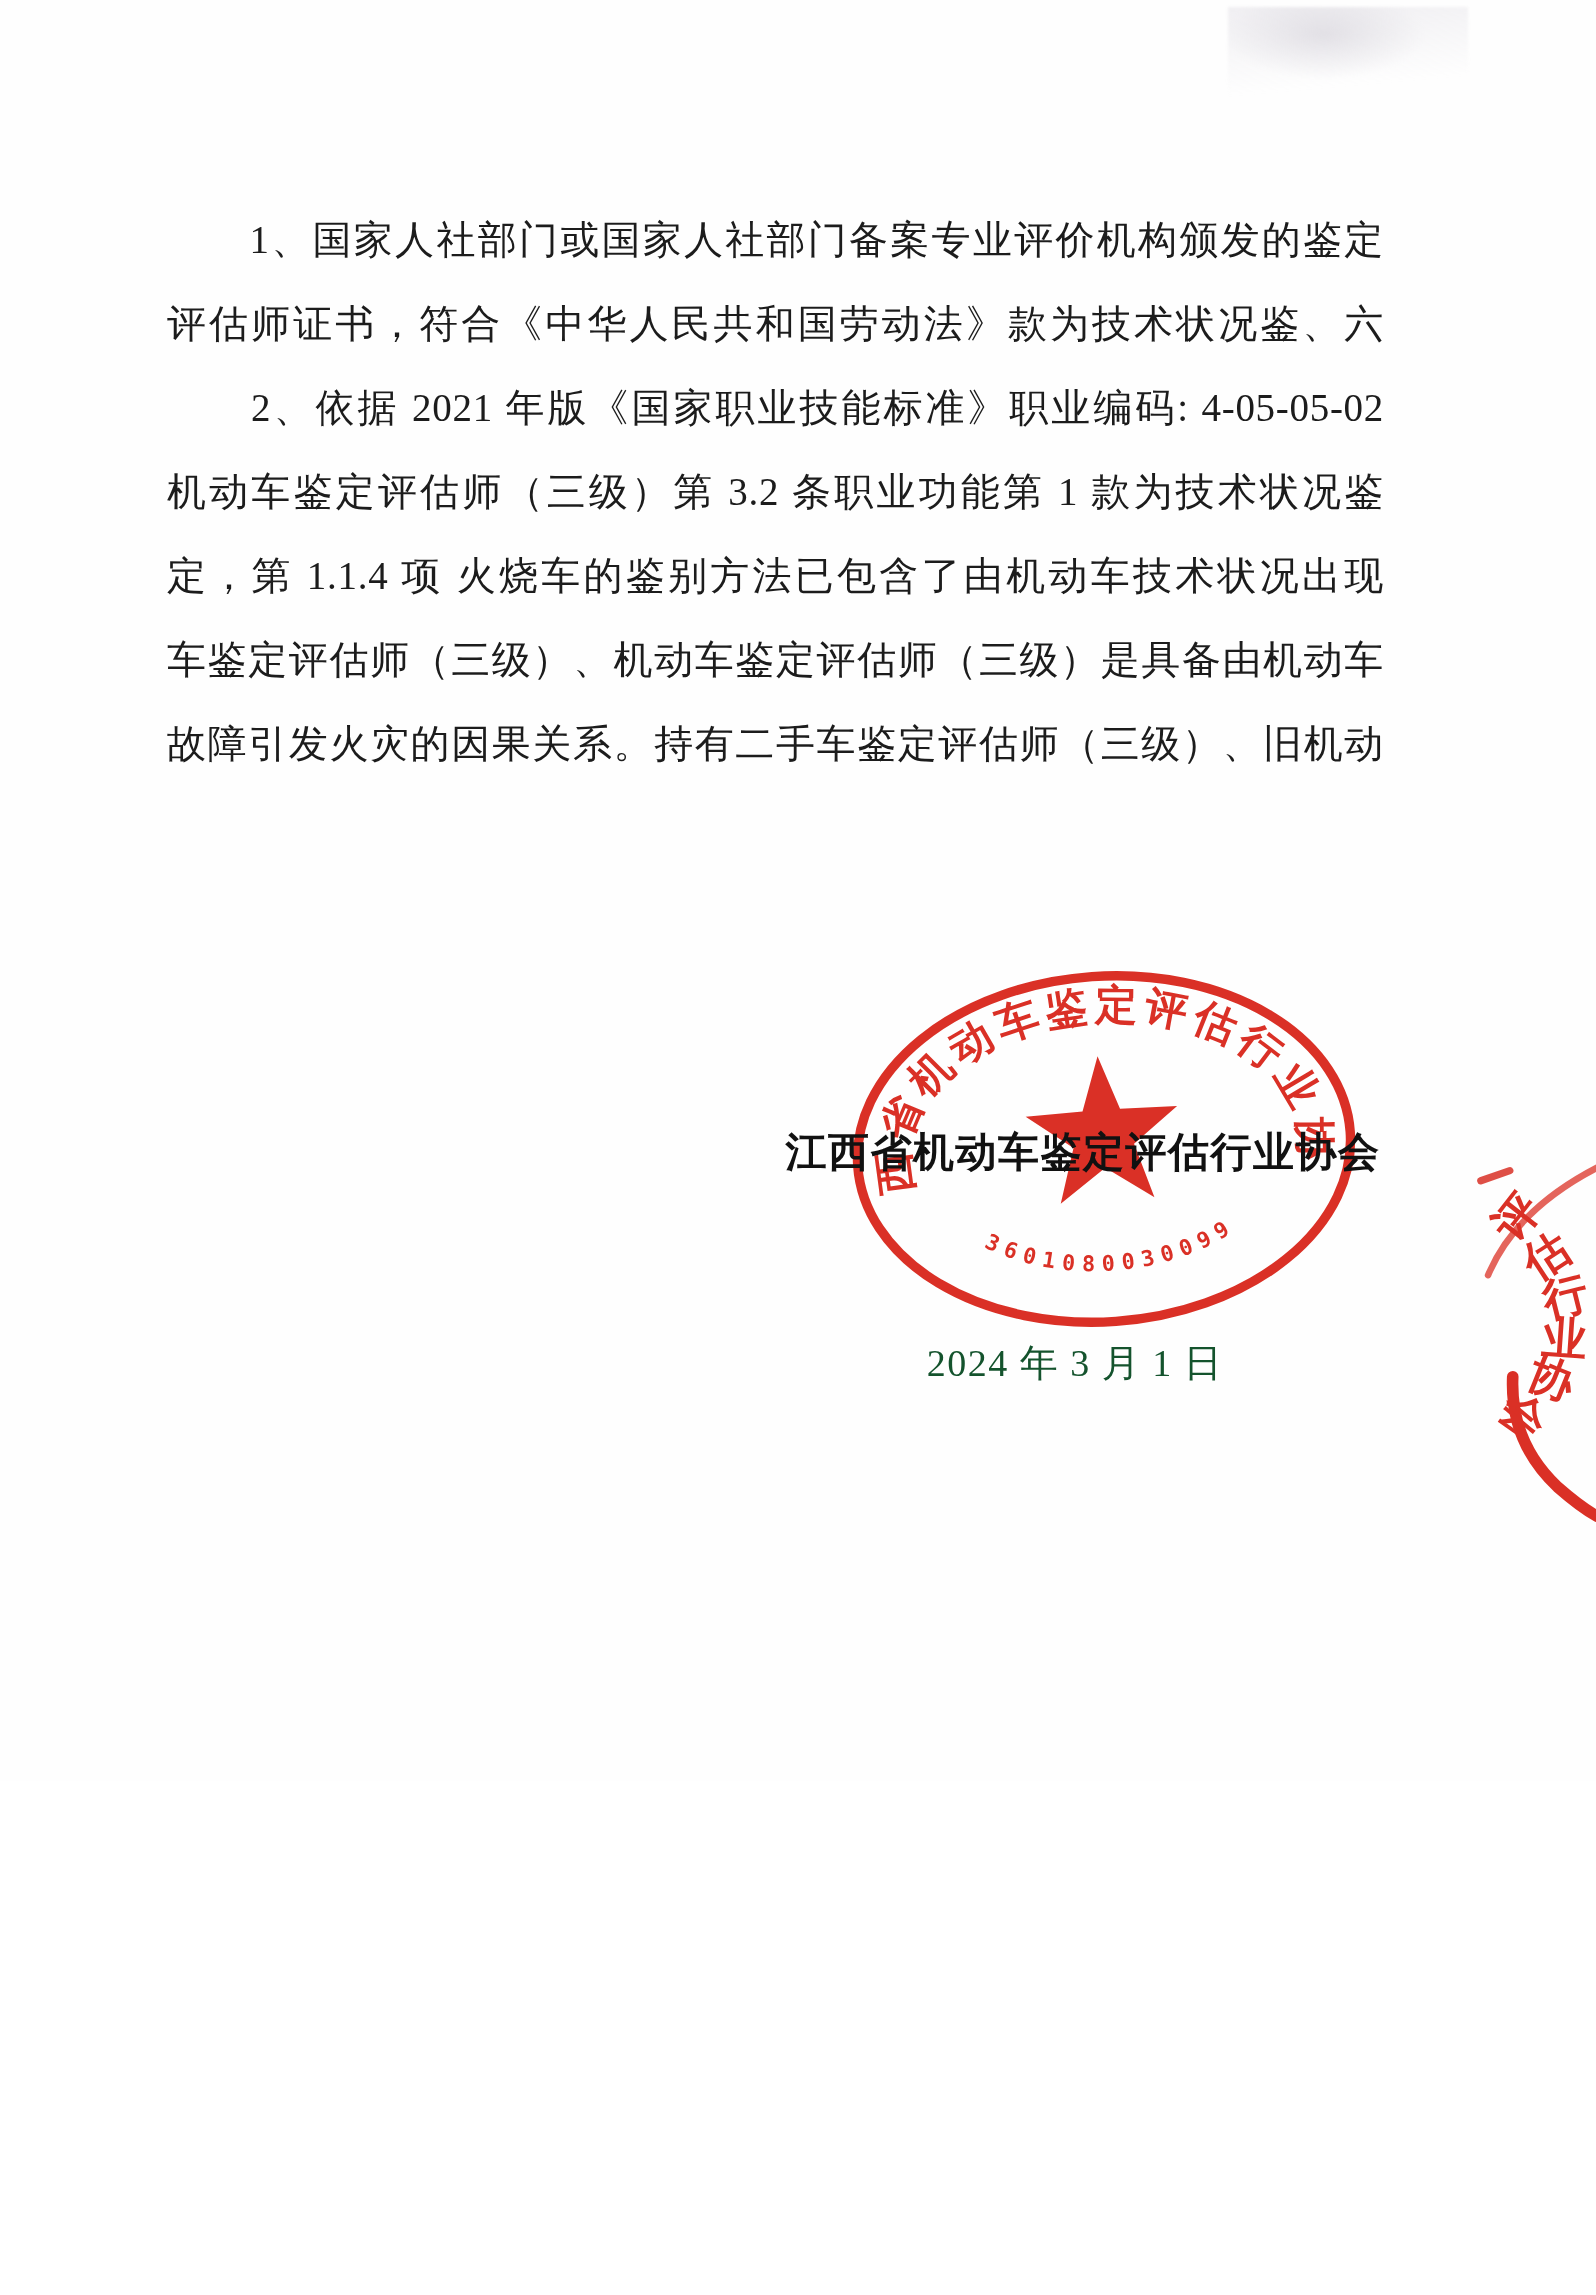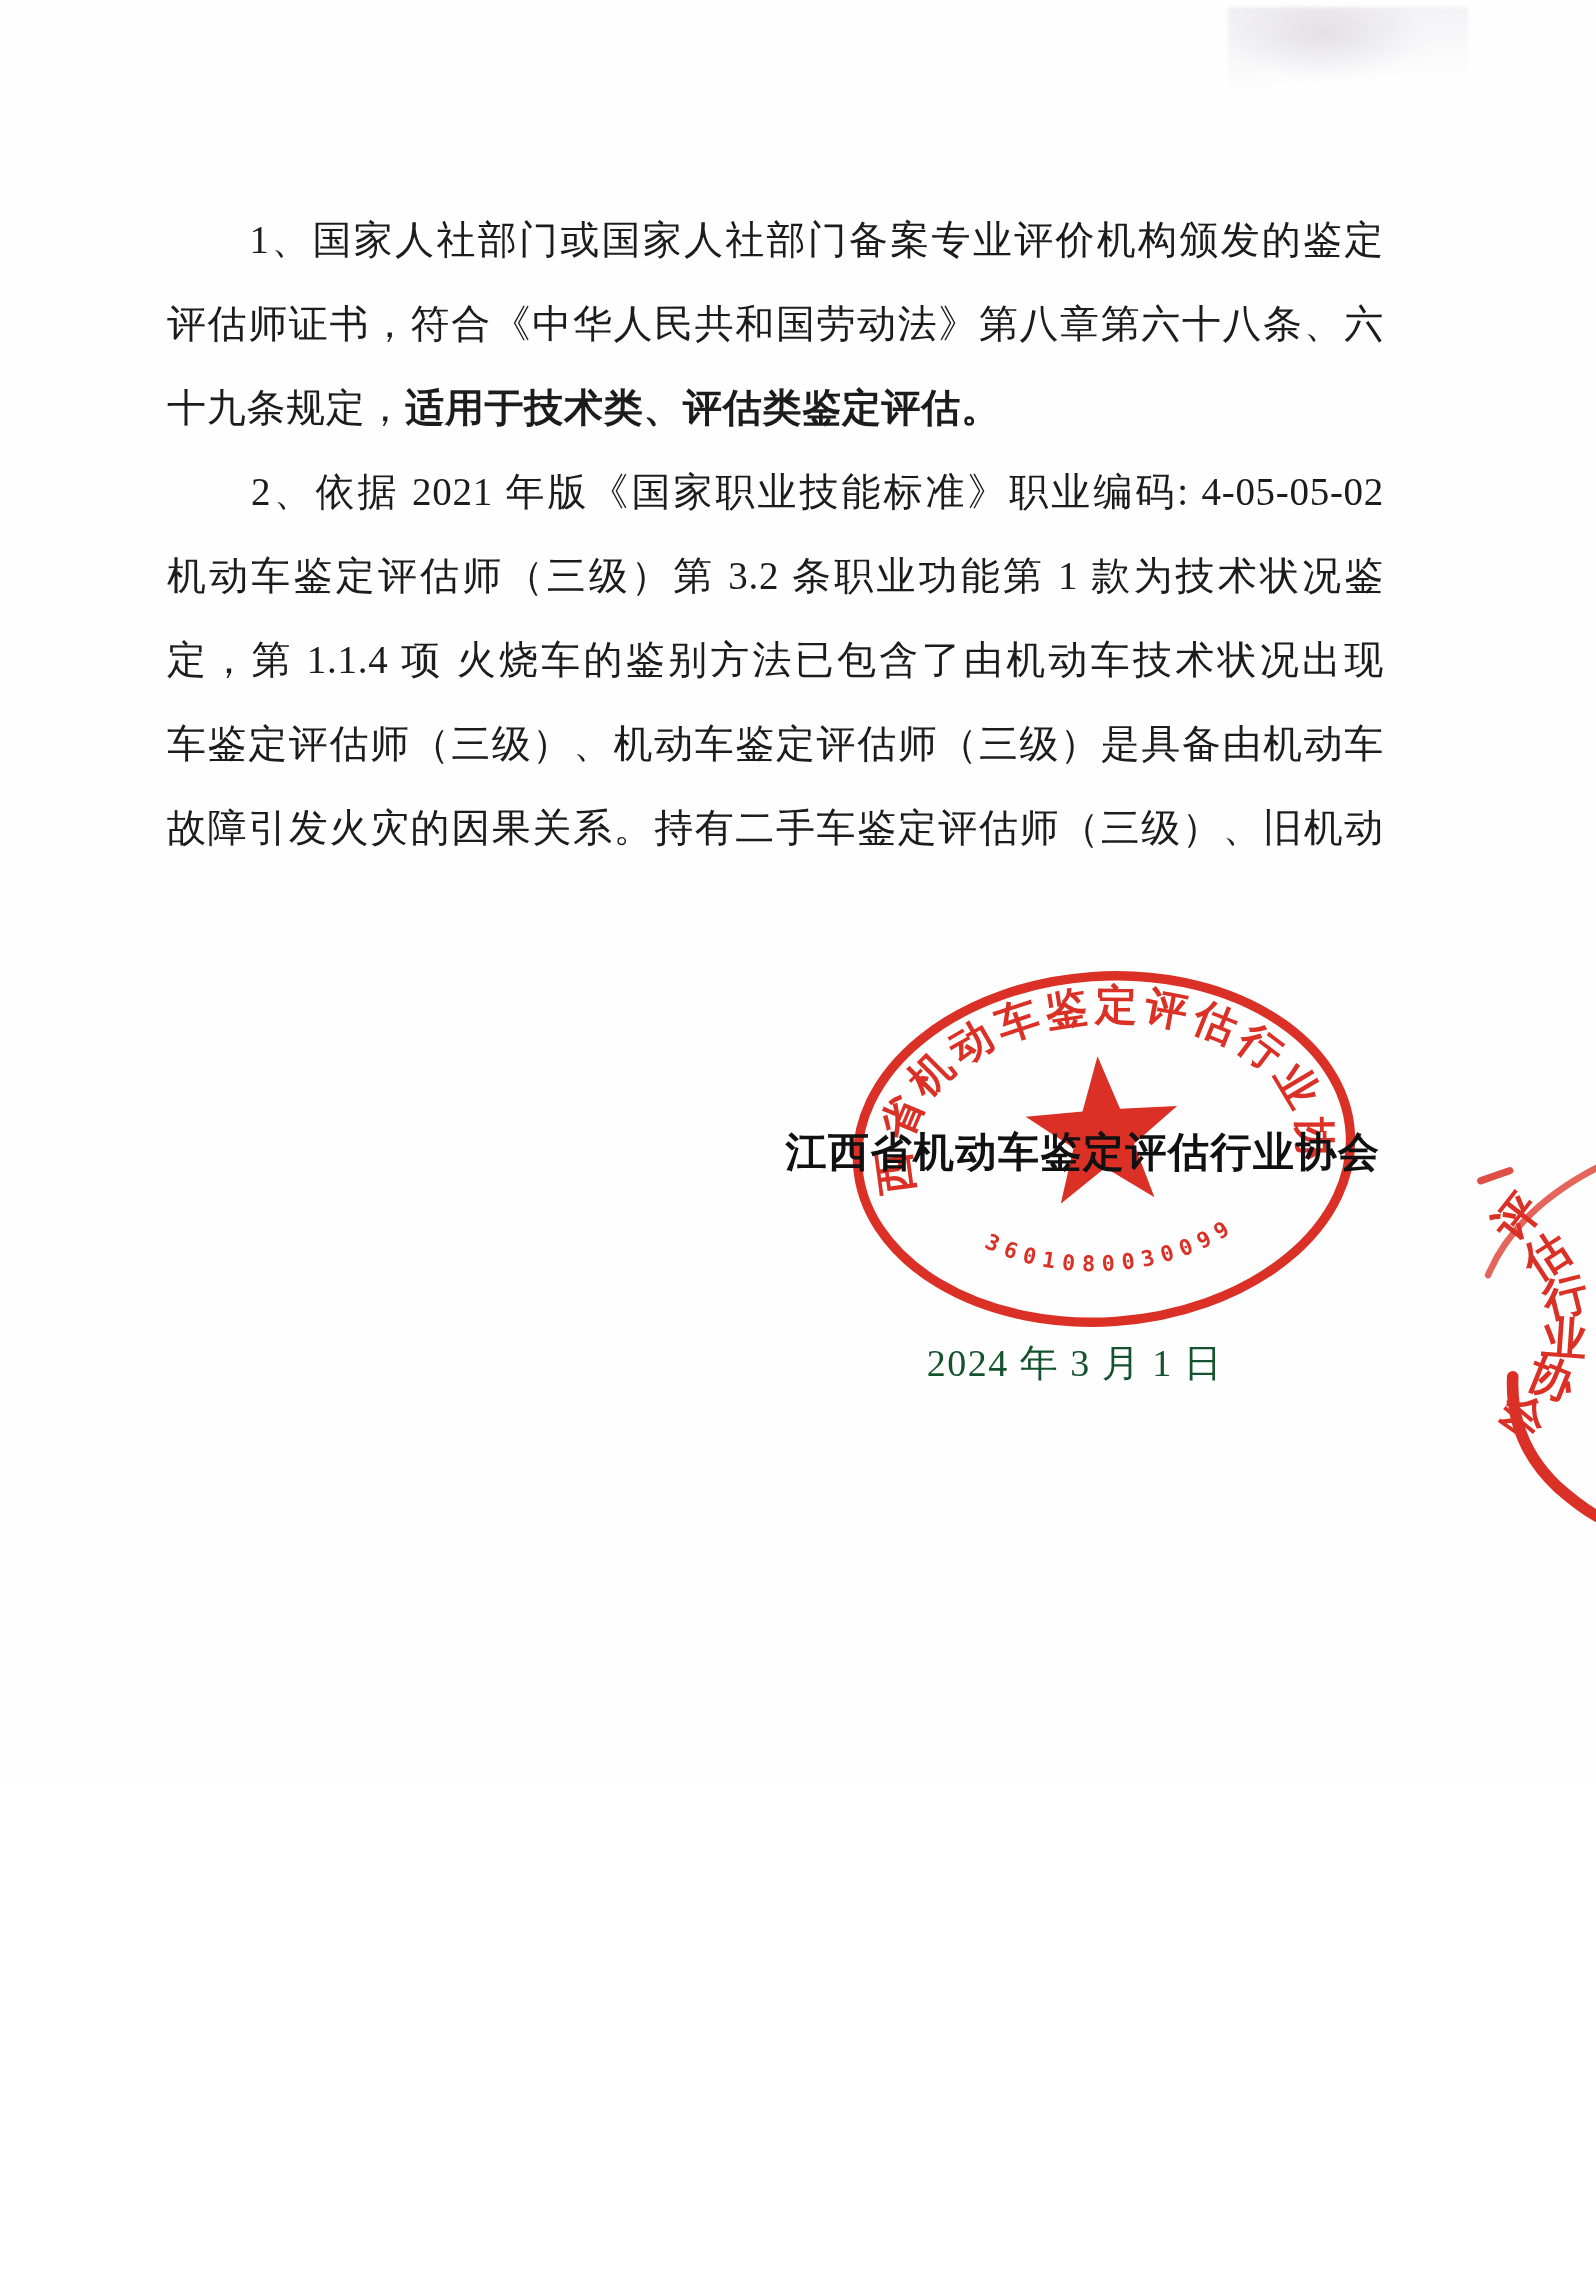--- a/index.html
+++ b/index.html
@@ -104,7 +104,7 @@
 
   <div class="text-block">
     <div class="line"><span>　　1、国家人社部门或国家人社部门备案专业评价机构颁发的鉴定</span><span class="b"></span></div>
-    <div class="line"><span>评估师证书，符合《中华人民共和国劳动法》第八章第六十八条、六</span><span class="b"></span></div>
+    <div class="line"><span>评估师证书，符合《中华人民共和国劳动法》款为技术状况鉴、六</span><span class="b"></span></div>
     <div class="line para-end"><span>十九条规定，</span><span class="b">适用于技术类、评估类鉴定评估。</span></div>
     <div class="line"><span>　　2、依据 2021 年版《国家职业技能标准》职业编码: 4-05-05-02</span><span class="b"></span></div>
     <div class="line"><span>机动车鉴定评估师（三级）第 3.2 条职业功能第 1 款为技术状况鉴</span><span class="b"></span></div>

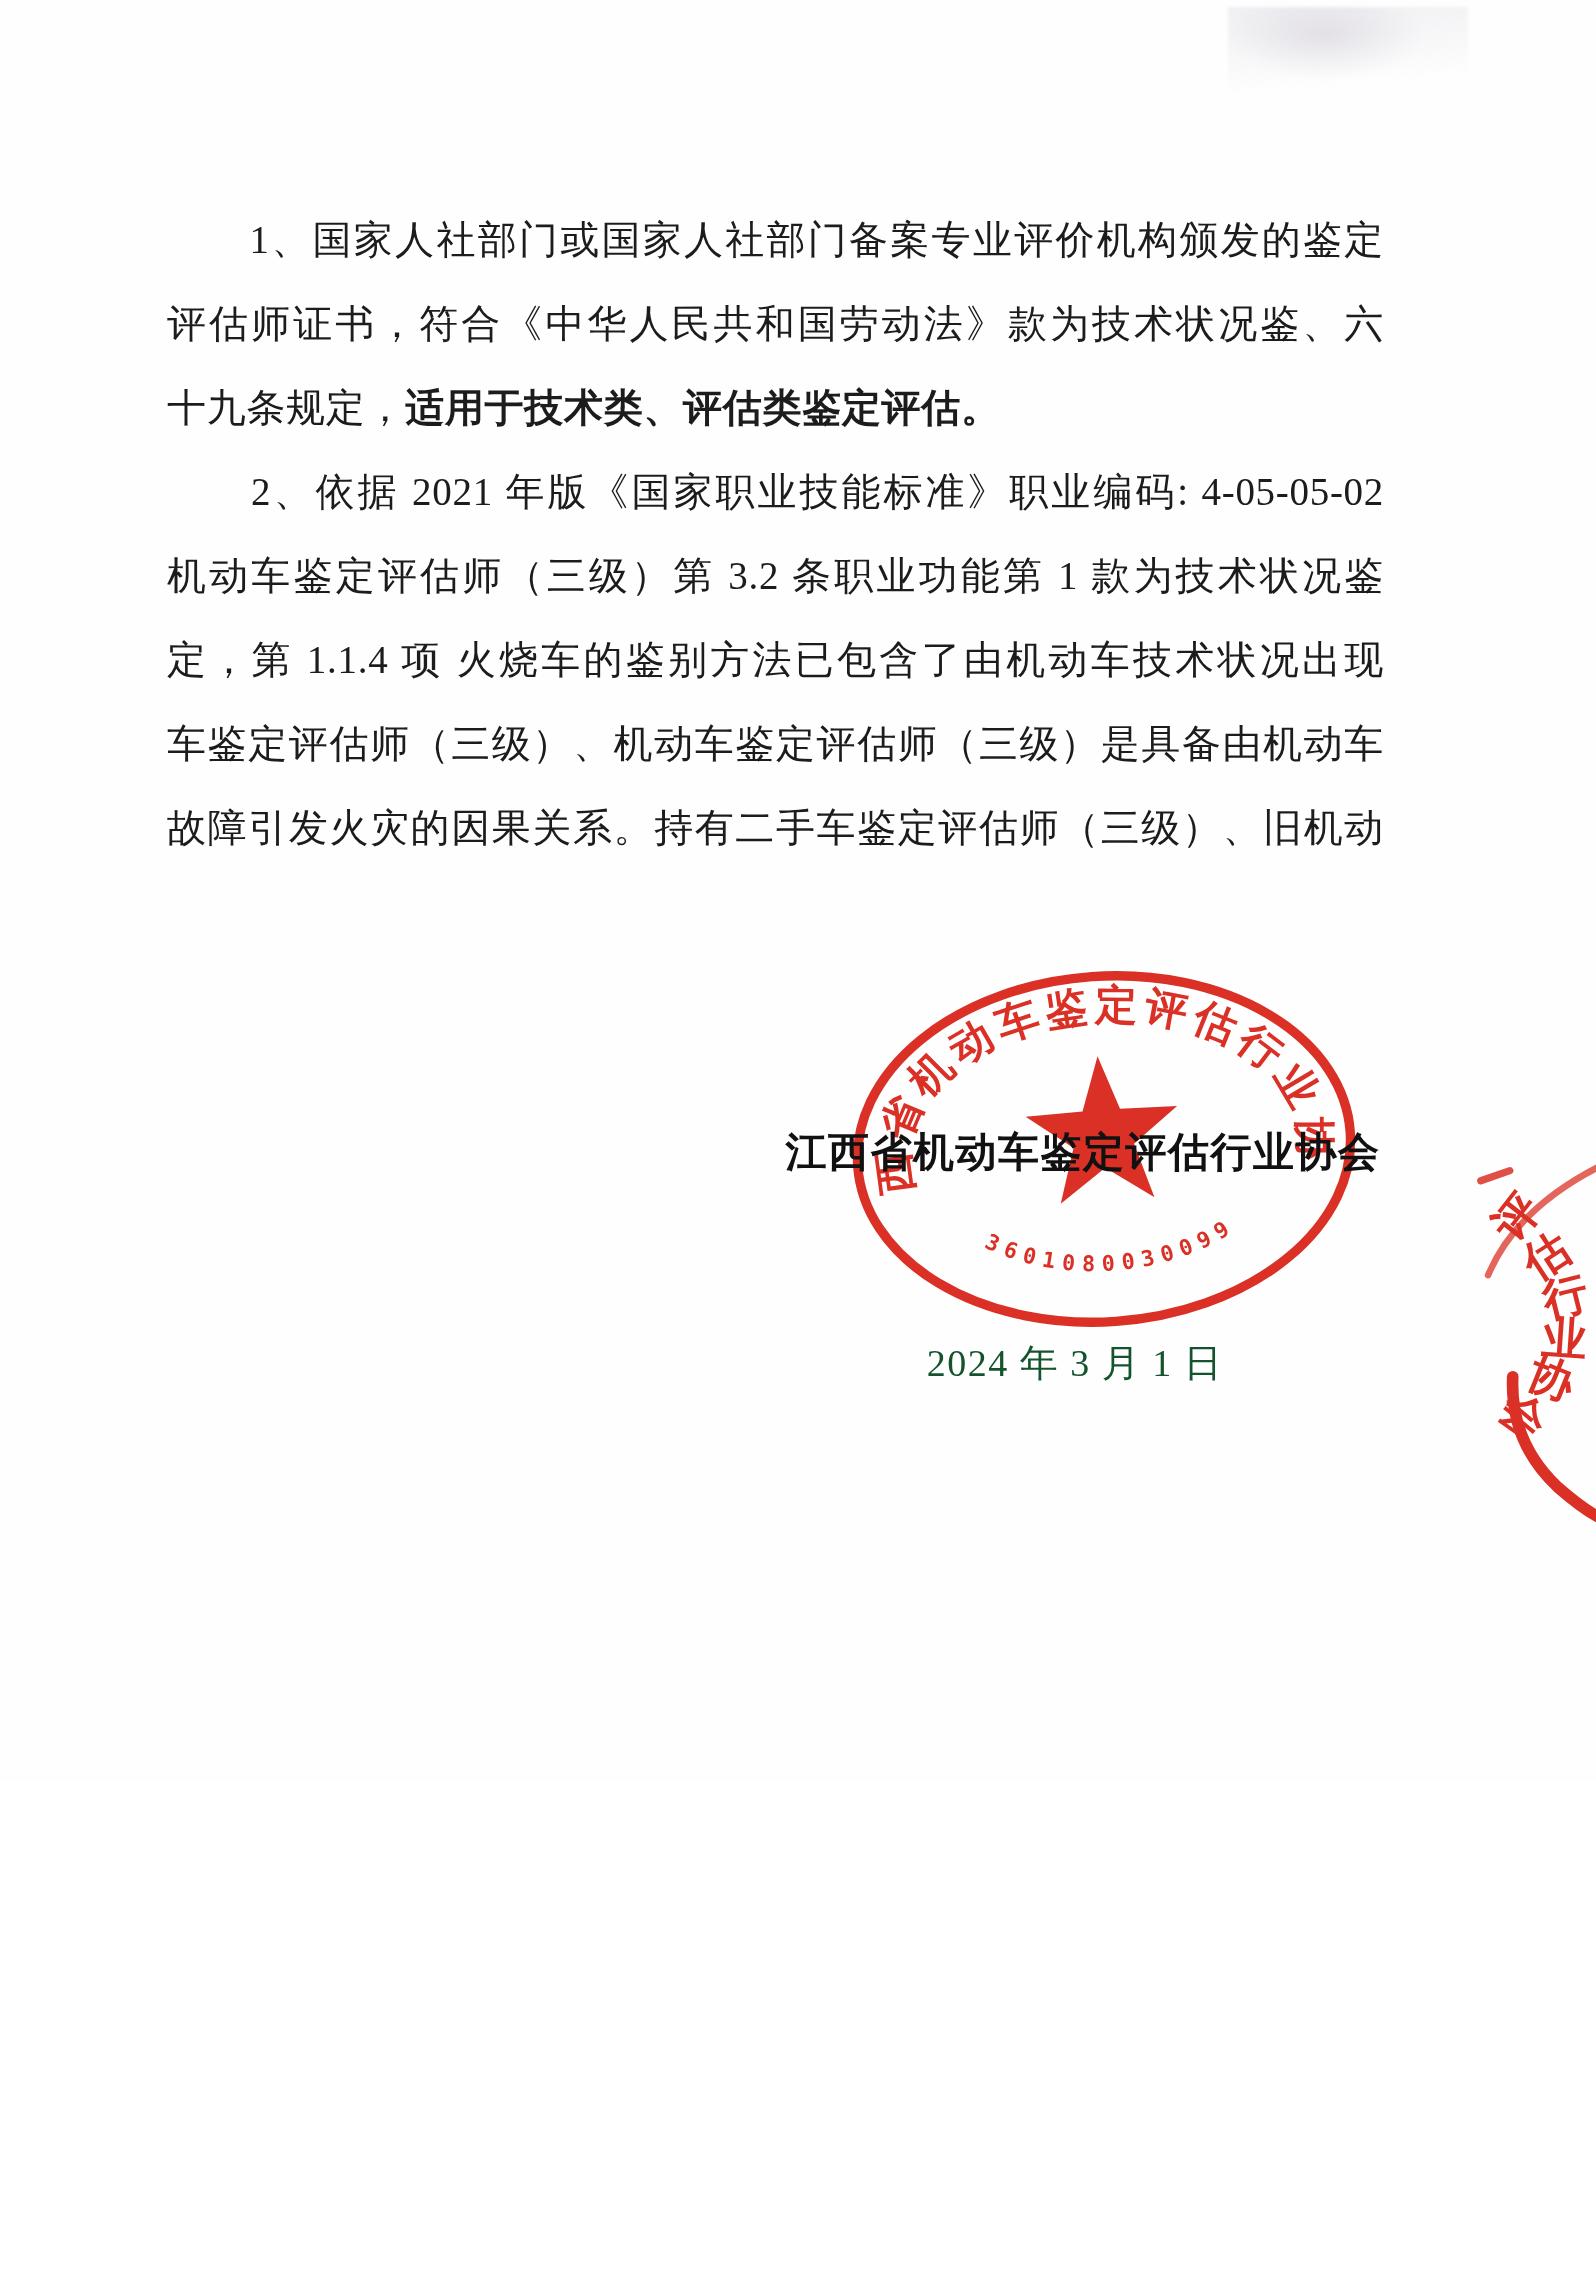--- a/index.html
+++ b/index.html
@@ -105,7 +105,6 @@
   <div class="text-block">
     <div class="line"><span>　　1、国家人社部门或国家人社部门备案专业评价机构颁发的鉴定</span><span class="b"></span></div>
     <div class="line"><span>评估师证书，符合《中华人民共和国劳动法》款为技术状况鉴、六</span><span class="b"></span></div>
-    <div class="line para-end"><span>十九条规定，</span><span class="b">适用于技术类、评估类鉴定评估。</span></div>
     <div class="line"><span>　　2、依据 2021 年版《国家职业技能标准》职业编码: 4-05-05-02</span><span class="b"></span></div>
     <div class="line"><span>机动车鉴定评估师（三级）第 3.2 条职业功能第 1 款为技术状况鉴</span><span class="b"></span></div>
     <div class="line"><span>定，第 1.1.4 项 火烧车的鉴别方法已包含了由机动车技术状况出现</span><span class="b"></span></div>

